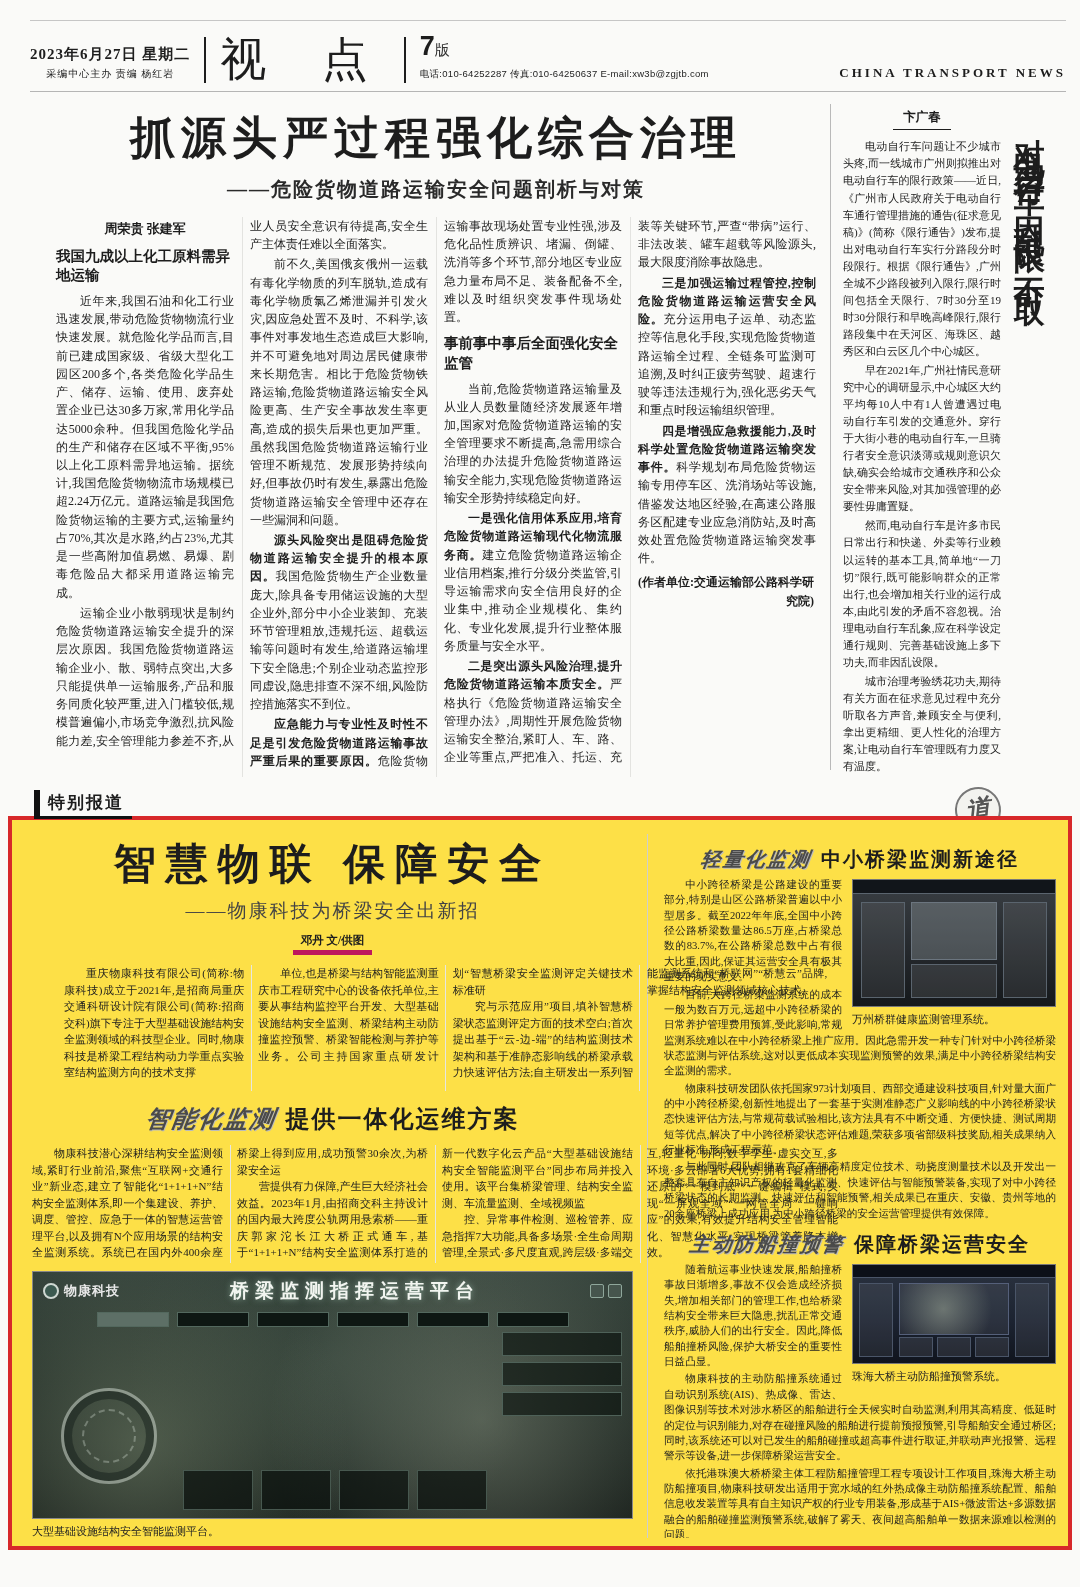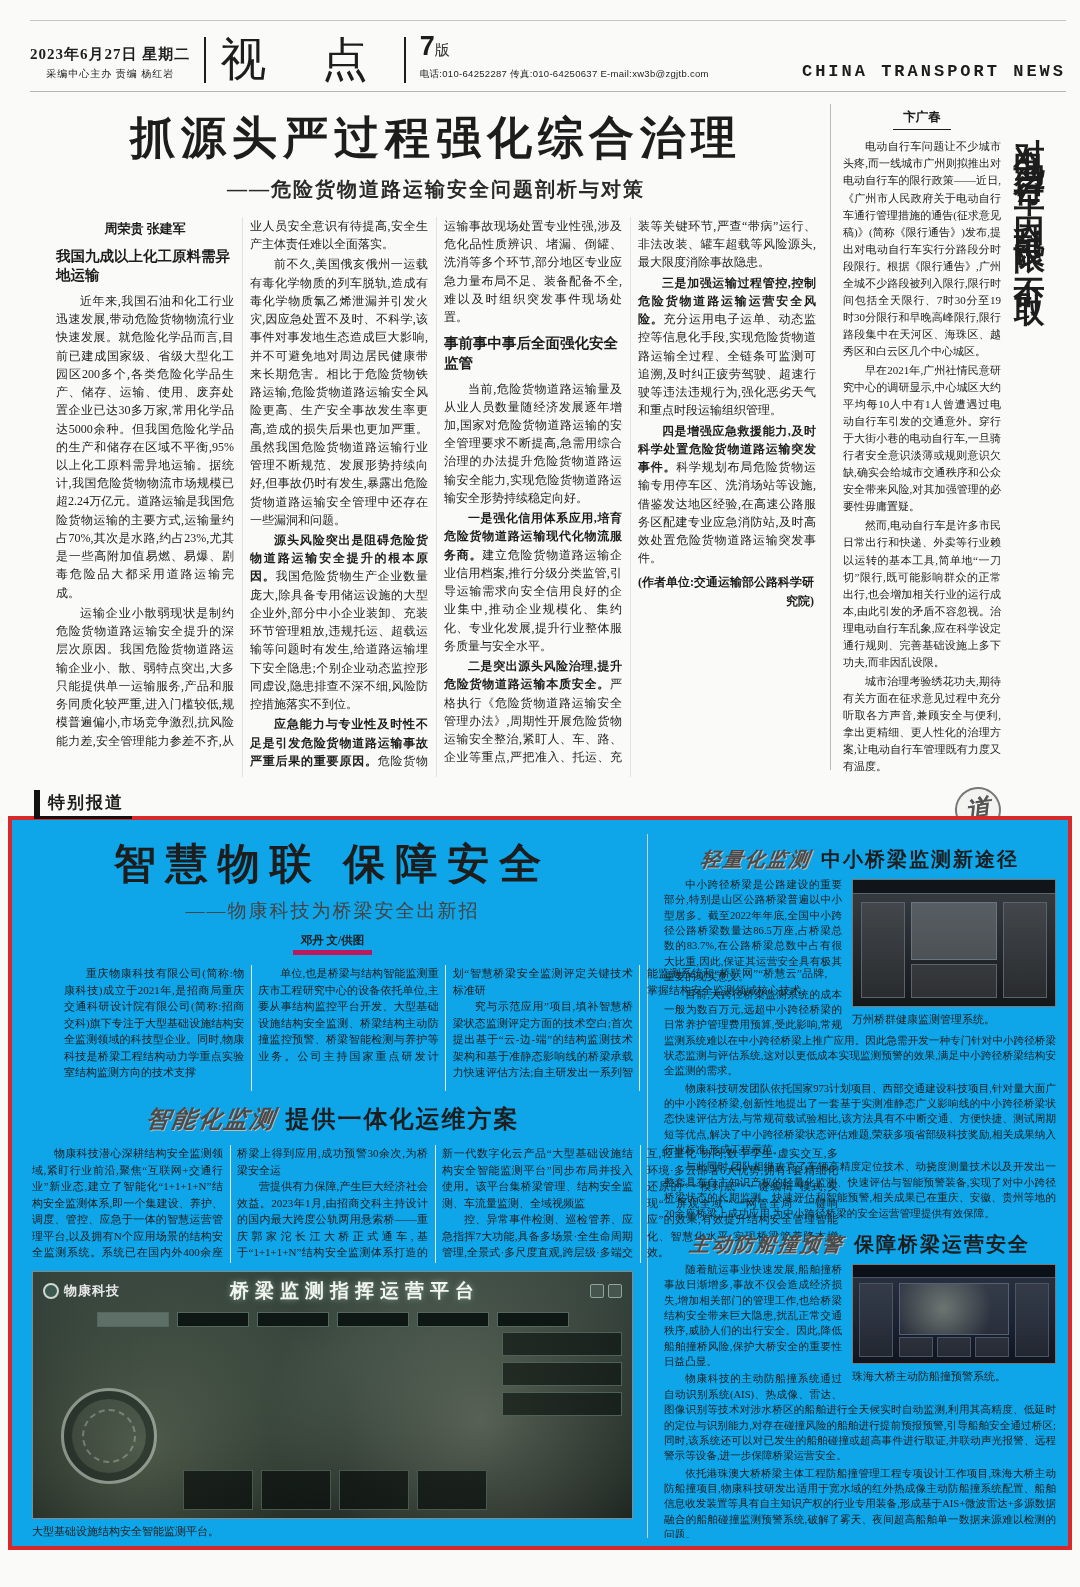--- a/index.html
+++ b/index.html
@@ -24,7 +24,7 @@
   .brand{ margin-left:auto; text-align:right; padding-bottom:2px; }
   .brand-cn{ font-size:31px; font-weight:900; font-style:italic; letter-spacing:4px;
     font-family:"Liberation Serif","DejaVu Serif",serif; }
-  .brand-en{ font-size:17px; letter-spacing:3px; font-weight:bold; font-family:Liberation Mono, monospace; margin-top:14px; }
+  .brand-en{ font-size:13px; letter-spacing:3px; font-weight:bold; font-family:Liberation Serif, serif; margin-top:14px; }
   
   .main{ display:flex; gap:14px; padding:12px 14px 0 56px; height:678px; }
   .article{ flex:1; min-width:0; }

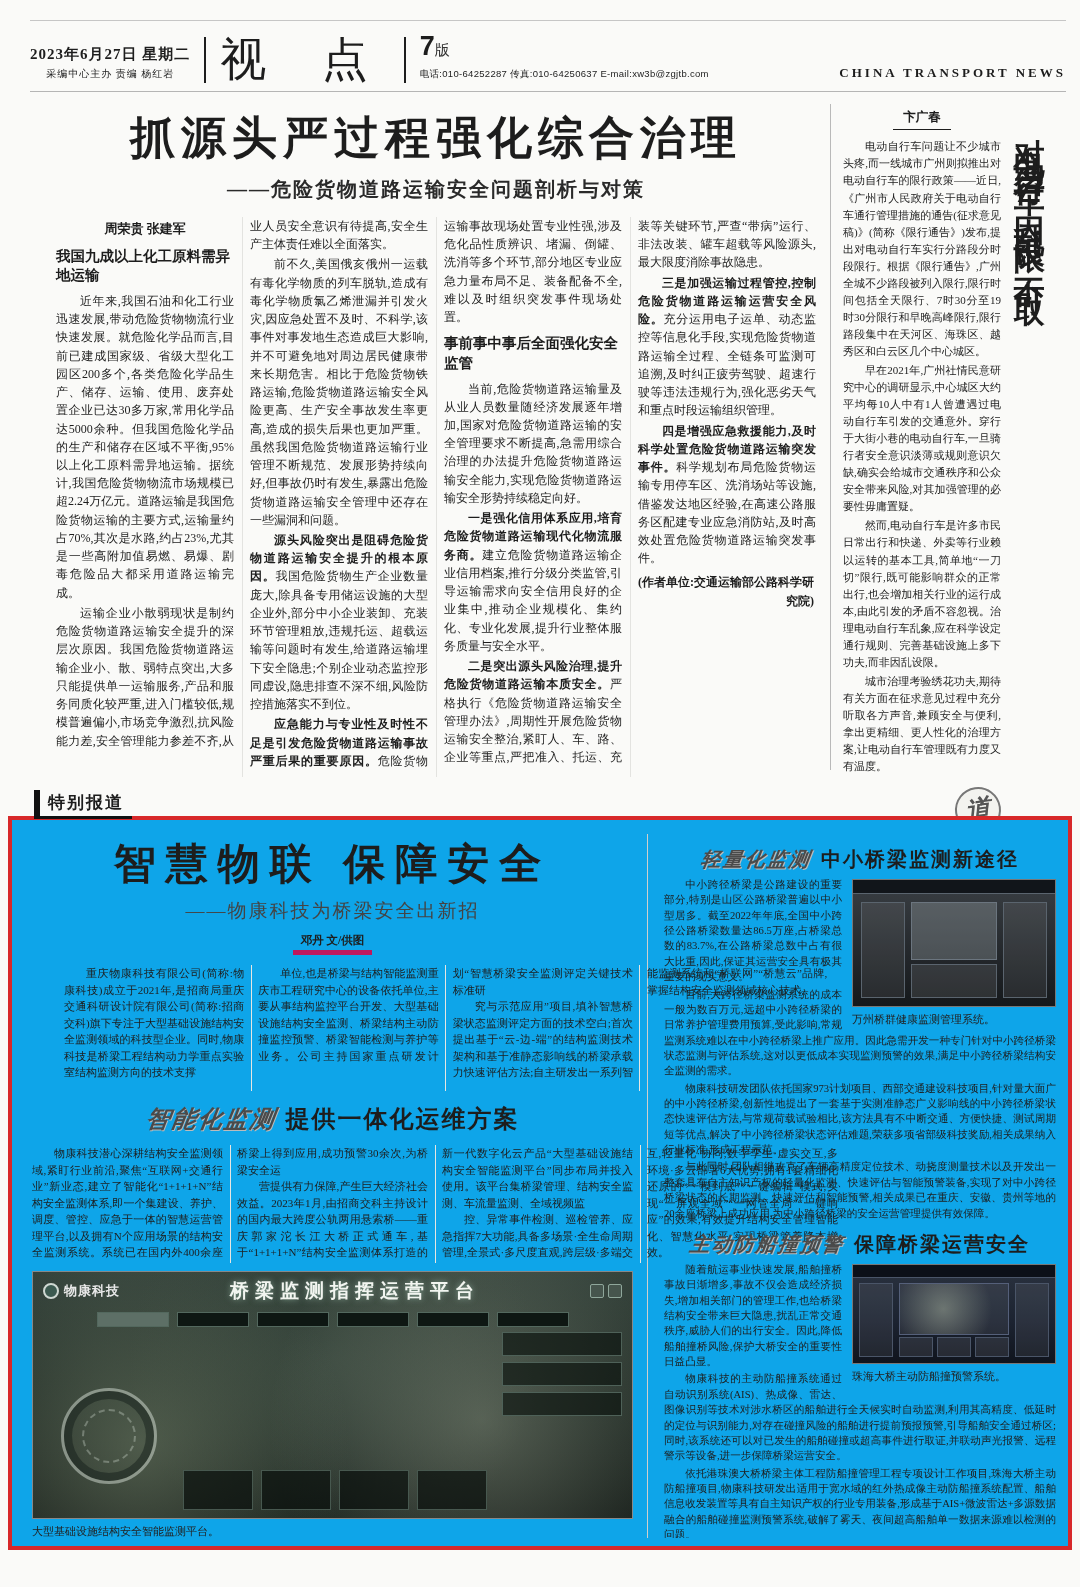--- a/index.html
+++ b/index.html
@@ -54,7 +54,7 @@
     letter-spacing:9px; padding-top:6px; font-family:"Liberation Serif","DejaVu Serif",serif; }
   
   .report{ position:relative; margin:46px 8px 0; height:734px; border:4px solid #d7282a;
-    padding:14px 12px 8px 20px; background:#0ea5e9; }
+    padding:14px 12px 8px 20px; background:#fde047; }
   .report-tag{ position:absolute; top:-30px; left:22px; background:#fafaf8;
     font-family:"Liberation Sans",sans-serif; font-weight:900; font-size:17px; letter-spacing:2px;
     border-left:6px solid #111; border-bottom:3px solid #111; padding:1px 8px 2px 8px; }

